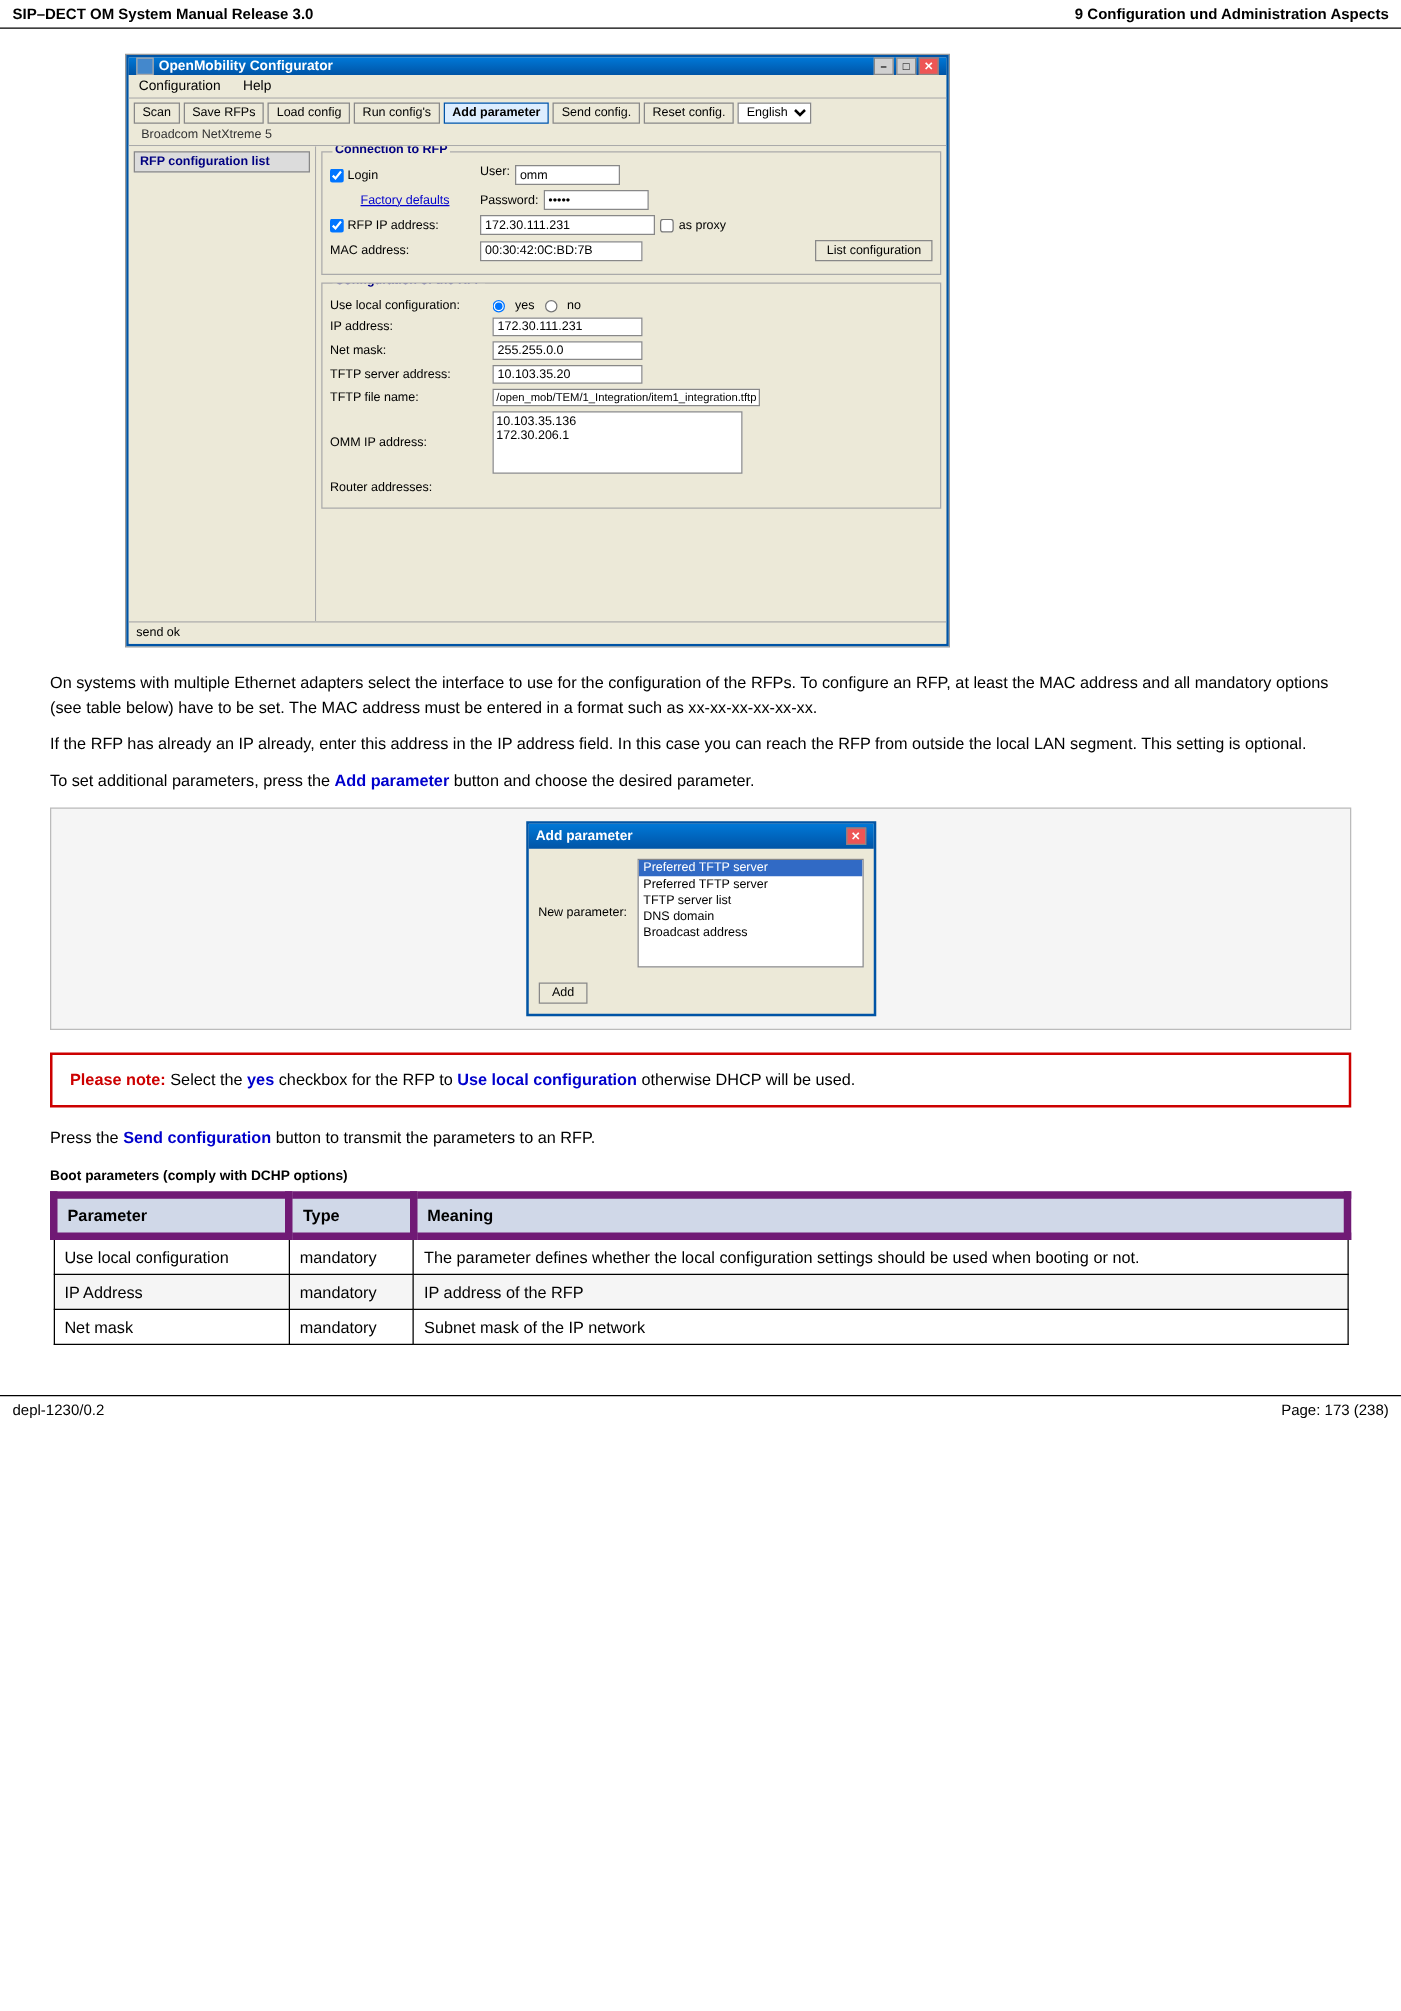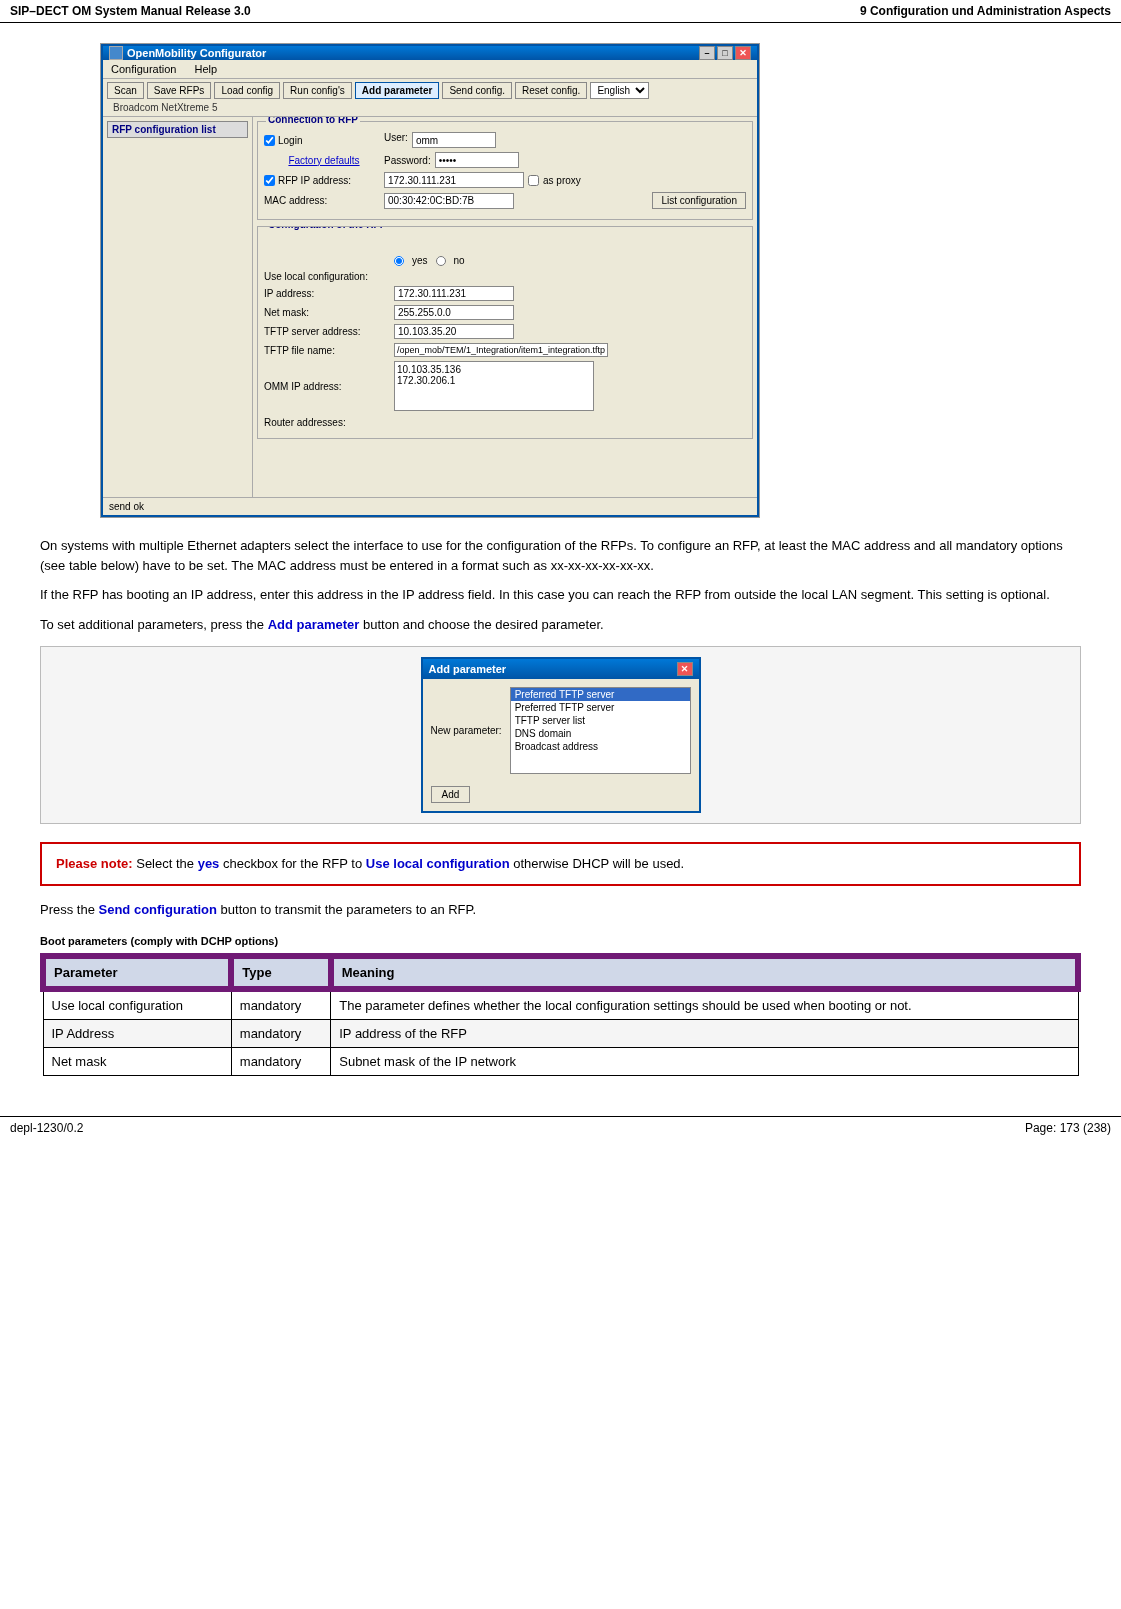--- a/index.html
+++ b/index.html
@@ -517,7 +517,7 @@
             <span class="rfp-config-section-title">Configuration of the RFP</span>
 
             <div class="form-row">
-              <div style="min-width:130px;margin-top:32px;">
+              <div style="min-width:130px;">
                 <span>Use local configuration:</span>
               </div>
               <div class="radio-row" style="margin:0;">

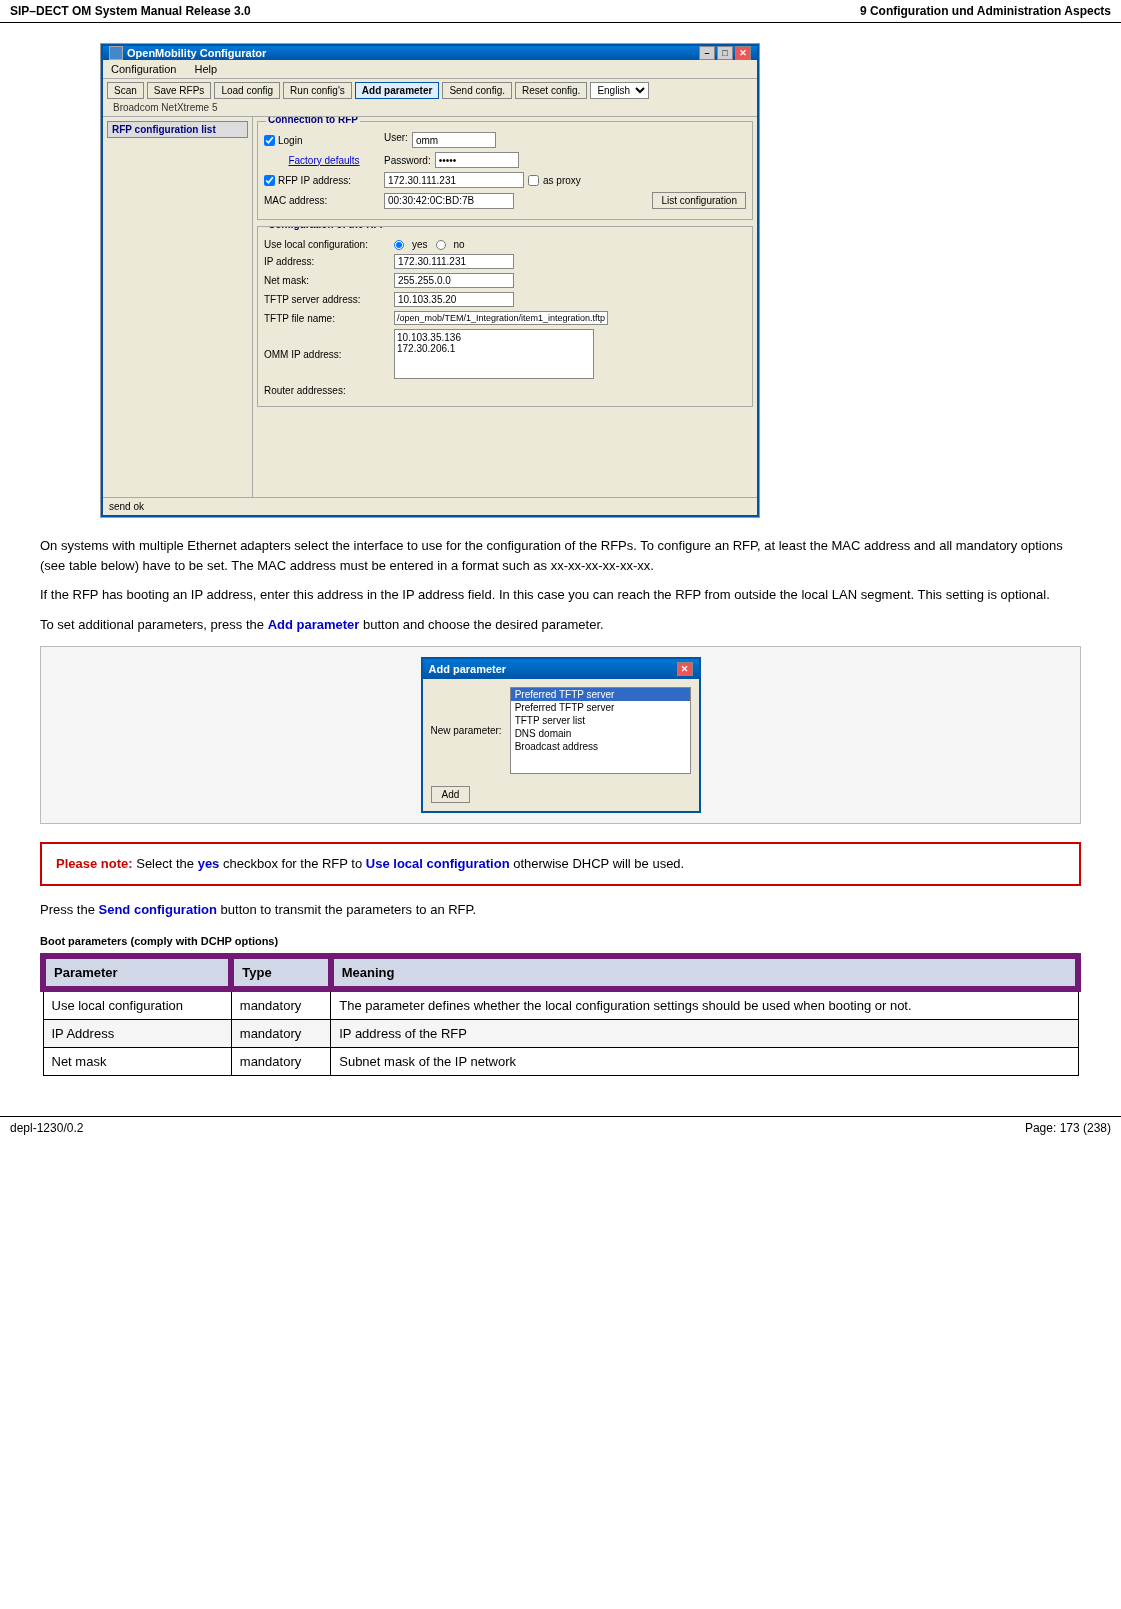--- a/index.html
+++ b/index.html
@@ -584,7 +584,7 @@
   
   <div class="body-text">
     <p>On systems with multiple Ethernet adapters select the interface to use for the configuration of the RFPs. To configure an RFP, at least the MAC address and all mandatory options (see table below) have to be set. The MAC address must be entered in a format such as xx-xx-xx-xx-xx-xx.</p>
-    <p>If the RFP has booting an IP address, enter this address in the IP address field. In this case you can reach the RFP from outside the local LAN segment. This setting is optional.</p>
+    <p>If the RFP has already an IP already, enter this address in the IP address field. In this case you can reach the RFP from outside the local LAN segment. This setting is optional.</p>
     <p>
       <span>To set additional parameters, press the </span><span class="highlight-blue">Add parameter</span><span> button and choose the desired parameter.</span>
     </p>

